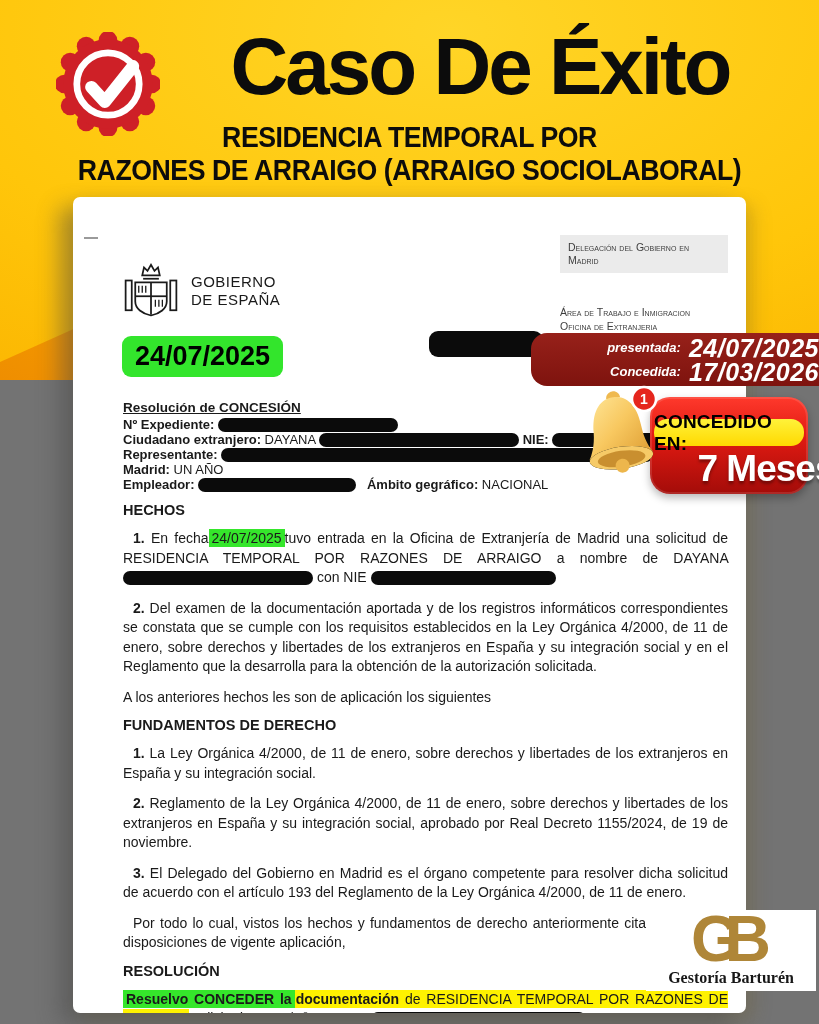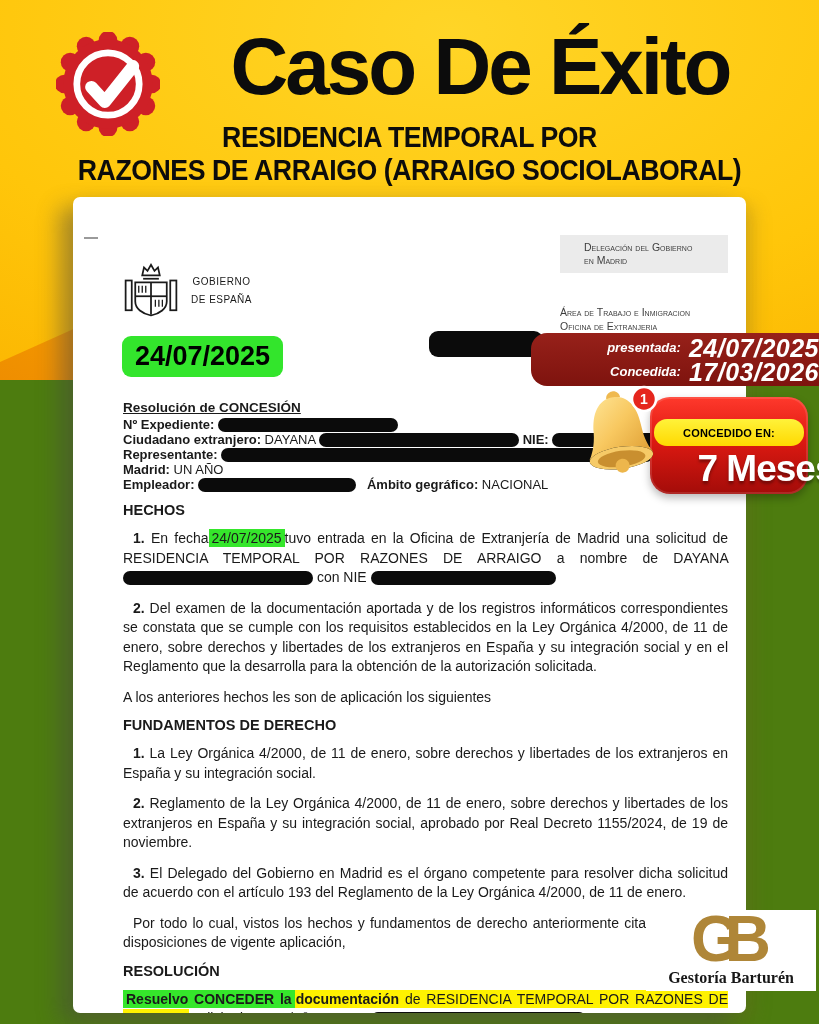--- a/index.html
+++ b/index.html
@@ -3,7 +3,7 @@
 <meta charset="utf-8">
 <style>
   html,body{margin:0;padding:0;background:#ffffff;}
-  .canvas{position:relative;width:819px;height:1024px;overflow:hidden;background:#4d7c0f;
+  .canvas{position:relative;width:819px;height:1024px;overflow:hidden;background:#737373;
           font-family:"Liberation Sans",sans-serif;color:#1a1a1a;}
 
   

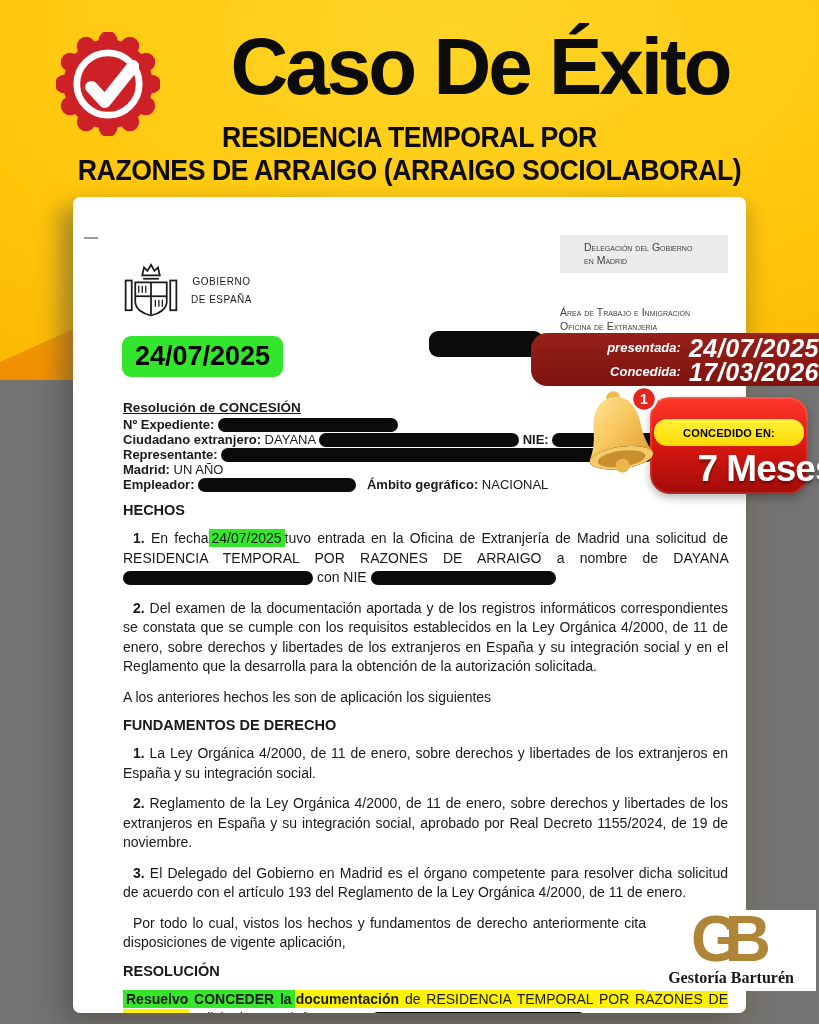--- a/index.html
+++ b/index.html
@@ -35,7 +35,7 @@
   .emblem{width:56px;height:62px;}
   .gov-name{font-size:10px;line-height:18px;letter-spacing:.5px;color:#1a1a1a;text-align:center;}
   .gov-right{width:168px;font-variant:small-caps;color:#3d3d3d;}
-  .office-box{background:#EBEBEB;padding:6px 24px;font-size:10.5px;line-height:13px;}
+  .office-box{background:#EBEBEB;padding:6px 8px;font-size:10.5px;line-height:13px;}
   .office-area{margin-top:32px;font-size:10.5px;line-height:14px;}
 
   

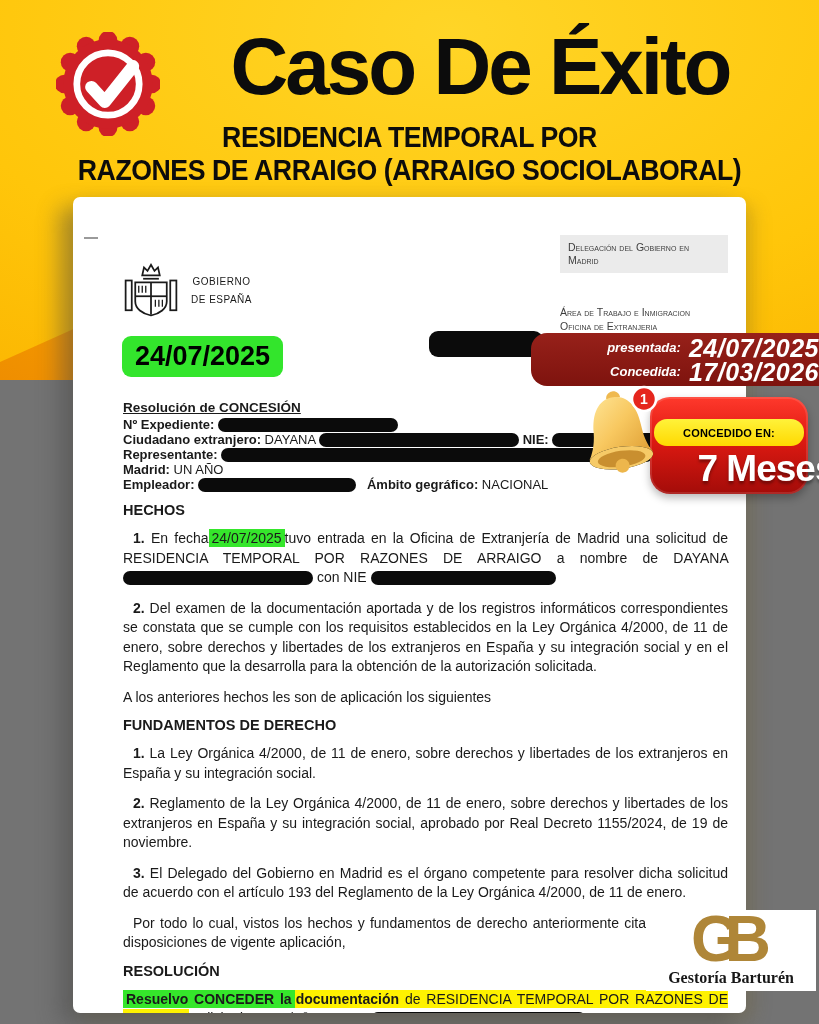--- a/index.html
+++ b/index.html
@@ -33,7 +33,7 @@
   .gov-header{display:flex;justify-content:space-between;height:112px;}
   .gov-left{display:flex;align-items:center;gap:12px;}
   .emblem{width:56px;height:62px;}
-  .gov-name{font-size:10px;line-height:18px;letter-spacing:.5px;color:#1a1a1a;text-align:center;}
+  .gov-name{font-size:15px;line-height:18px;letter-spacing:.5px;color:#1a1a1a;}
   .gov-right{width:168px;font-variant:small-caps;color:#3d3d3d;}
   .office-box{background:#EBEBEB;padding:6px 8px;font-size:10.5px;line-height:13px;}
   .office-area{margin-top:32px;font-size:10.5px;line-height:14px;}

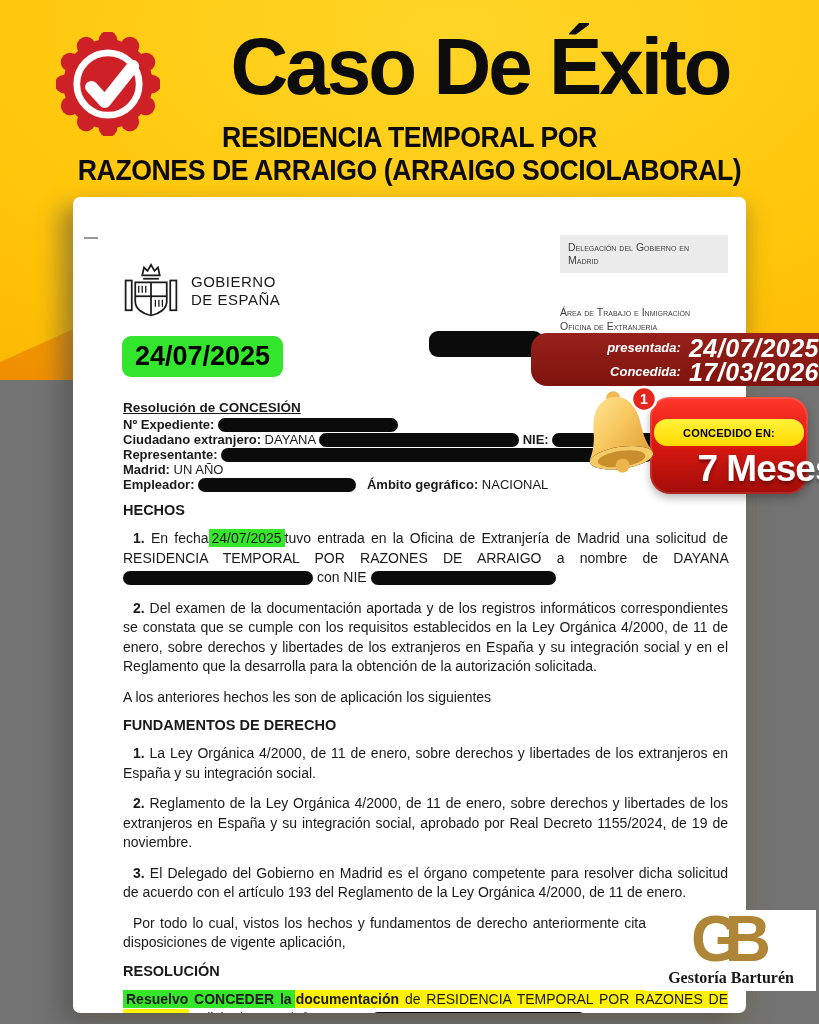--- a/index.html
+++ b/index.html
@@ -78,7 +78,7 @@
   .band{position:absolute;left:654px;top:419px;width:150px;height:27px;z-index:6;
     border-radius:13px;background:linear-gradient(180deg,#FFF23A,#FFD900);
     display:flex;align-items:center;justify-content:center;
-    font-size:11px;font-weight:800;color:#000;letter-spacing:.2px;}
+    font-size:19px;font-weight:800;color:#000;letter-spacing:.2px;}
   .duration{position:absolute;left:650px;top:448px;width:158px;z-index:6;text-align:center;
     color:#fff;font-size:37px;font-weight:800;letter-spacing:-1px;
     text-shadow:0 3px 3px rgba(0,0,0,.35);padding-left:37px;}

